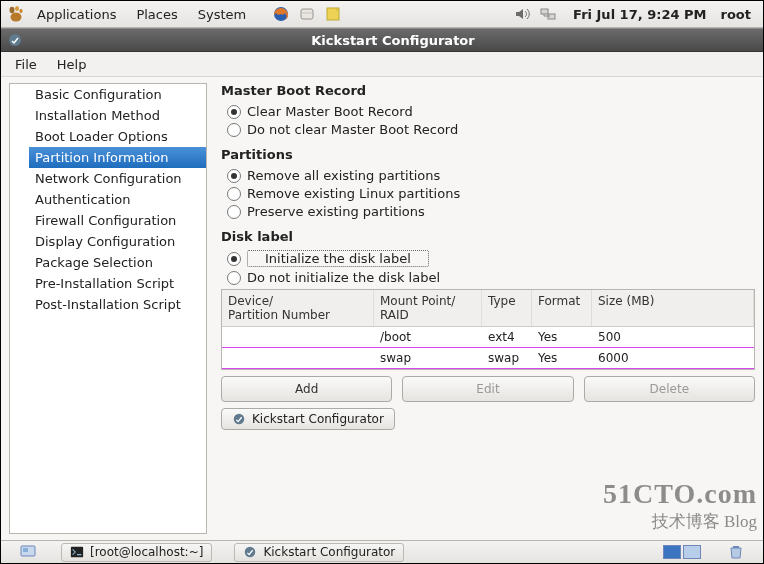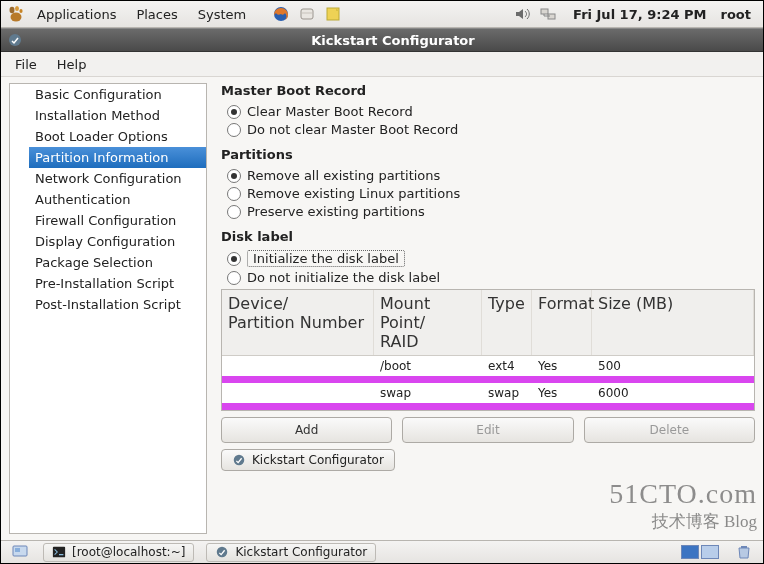--- a/index.html
+++ b/index.html
@@ -32,7 +32,7 @@
   .radio-row { display:flex; align-items:center; gap:6px; margin:3px 0 3px 6px; }
   .radio { width:14px; height:14px; border:1px solid #777; border-radius:50%; display:inline-flex; align-items:center; justify-content:center; background:#fff; }
   .radio.selected::after { content:""; width:6px; height:6px; background:#333; border-radius:50%; display:block; }
-  .focus-rect { border:1px dotted #666; padding:0 5px; border-radius:2px; }
+  .focus-rect { border:1px dotted #666; padding:0 17px; border-radius:2px; }
   .layout-table { border:1px solid #b8b5b0; background:#fff; width: 100%; margin-top:4px;}
   .layout-header { display:flex; background:#f0efed; border-bottom:1px solid #cfccc7; }
   .layout-header .hcell { padding:4px 6px; border-right:1px solid #e0ddd8; font-size:16px; color:#333; }

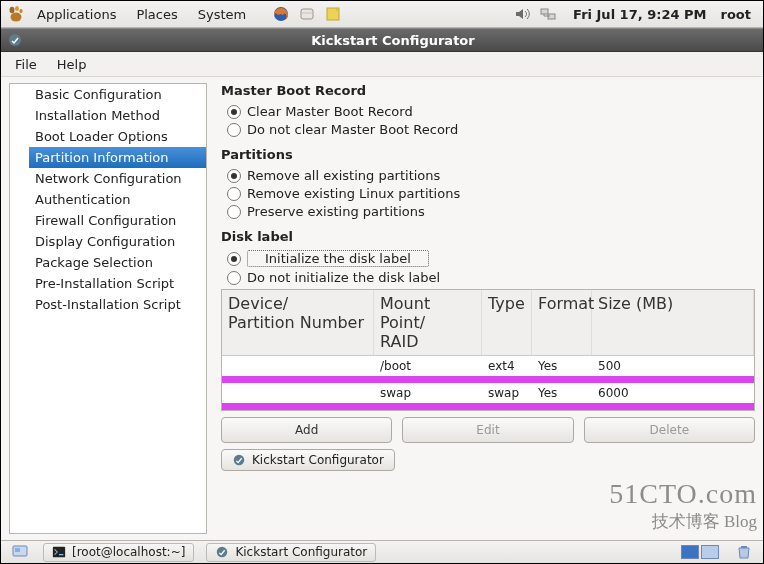--- a/index.html
+++ b/index.html
@@ -35,7 +35,7 @@
   .focus-rect { border:1px dotted #666; padding:0 17px; border-radius:2px; }
   .layout-table { border:1px solid #b8b5b0; background:#fff; width: 100%; margin-top:4px;}
   .layout-header { display:flex; background:#f0efed; border-bottom:1px solid #cfccc7; }
-  .layout-header .hcell { padding:4px 6px; border-right:1px solid #e0ddd8; font-size:16px; color:#333; }
+  .layout-header .hcell { padding:4px 6px; border-right:1px solid #e0ddd8; font-size:12px; color:#333; }
   .layout-rows .lrow { display:flex; border-bottom:7px solid #d946ef; }
   .layout-rows .lcell { padding:3px 6px; font-size:12px; }
   .col-dev { width:152px; }

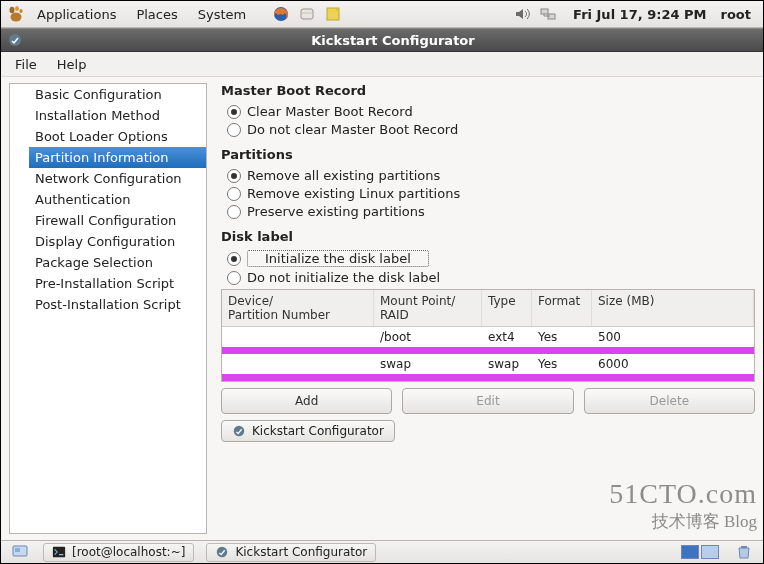--- a/index.html
+++ b/index.html
@@ -36,7 +36,7 @@
   .layout-table { border:1px solid #b8b5b0; background:#fff; width: 100%; margin-top:4px;}
   .layout-header { display:flex; background:#f0efed; border-bottom:1px solid #cfccc7; }
   .layout-header .hcell { padding:4px 6px; border-right:1px solid #e0ddd8; font-size:12px; color:#333; }
-  .layout-rows .lrow { display:flex; border-bottom:7px solid #d946ef; }
+  .layout-rows .lrow { display:flex; border-bottom:1px solid #d946ef; }
   .layout-rows .lcell { padding:3px 6px; font-size:12px; }
   .col-dev { width:152px; }
   .col-mount { width:108px; }

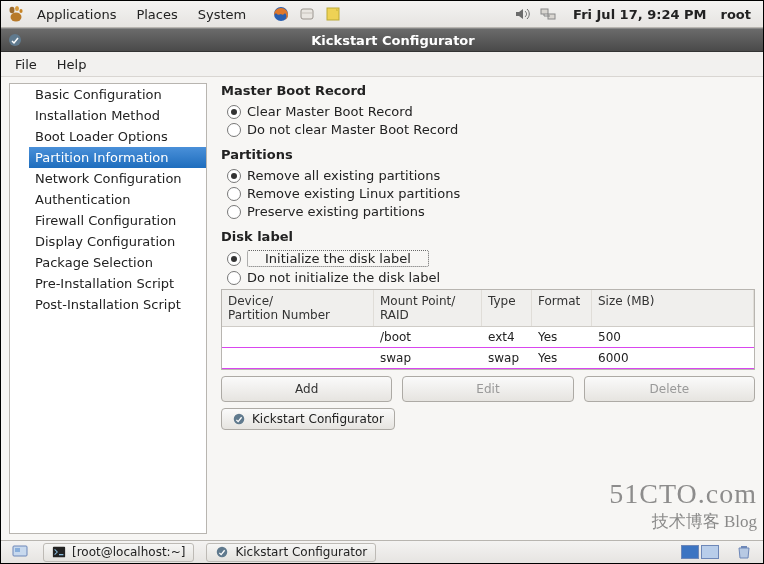--- a/index.html
+++ b/index.html
@@ -55,7 +55,7 @@
   .ws.active { background:#3c74c2; }
   
   .watermark { position:absolute; right:6px; bottom:30px; text-align:right; font-family: Georgia, serif; color:rgba(80,80,80,0.65); pointer-events:none;}
-  .watermark .big { font-size:28px; font-weight:normal; letter-spacing:1px; color:rgba(70,70,70,0.6);}
+  .watermark .big { font-size:28px; font-weight:bold; letter-spacing:1px; color:rgba(70,70,70,0.6);}
   .watermark .small { font-size:17px; }
 </style>
 </head>

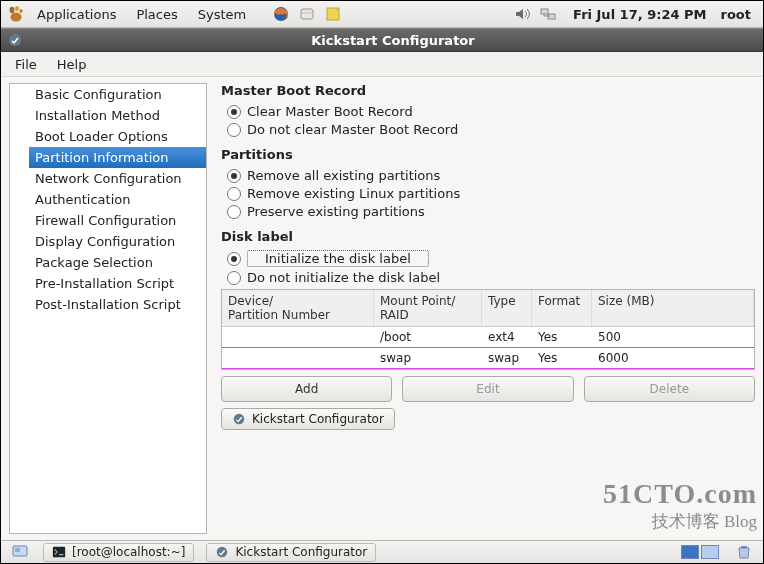--- a/index.html
+++ b/index.html
@@ -48,7 +48,7 @@
   .btn.disabled { color:#999; }
   .status-pill { display:inline-flex; align-items:center; gap:6px; height:22px; padding:0 10px; margin-top:6px; background:linear-gradient(#fafafa,#e6e4e0); border:1px solid #adaaa5; border-radius:4px; font-size:12px;}
   
-  .bottom-panel { position:absolute; left:0; right:0; bottom:0; height:23px; background:linear-gradient(#f4f3f2,#e6e4e1); border-top:1px solid #b8b5b0; display:flex; align-items:center; padding:0 8px; gap:12px;}
+  .bottom-panel { position:absolute; left:0; right:0; bottom:0; height:23px; background:linear-gradient(#f4f3f2,#e6e4e1); border-top:1px solid #b8b5b0; display:flex; align-items:center; padding:0 16px; gap:22px;}
   .task-btn { height:19px; padding:0 8px; display:inline-flex; align-items:center; gap:6px; background:linear-gradient(#f6f6f5,#e4e2de); border:1px solid #bdbab5; border-radius:3px; font-size:12px;}
   .ws-switcher { margin-left:auto; display:flex; gap:2px; }
   .ws { width:18px; height:14px; border:1px solid #6d87b8; background:#b8cdea;}

